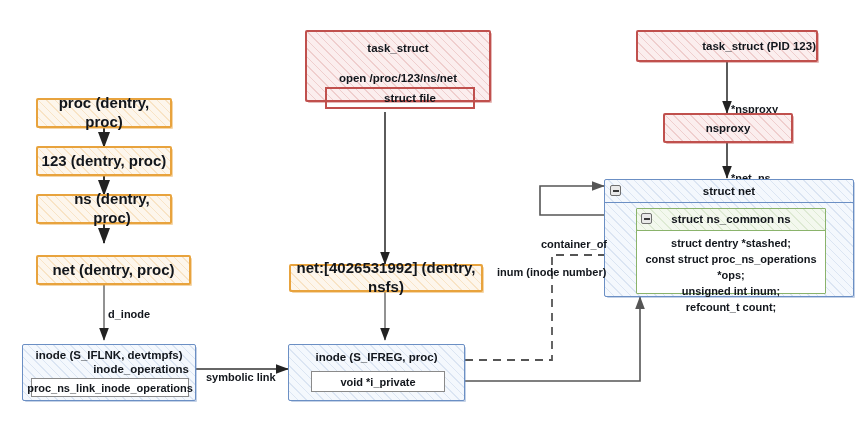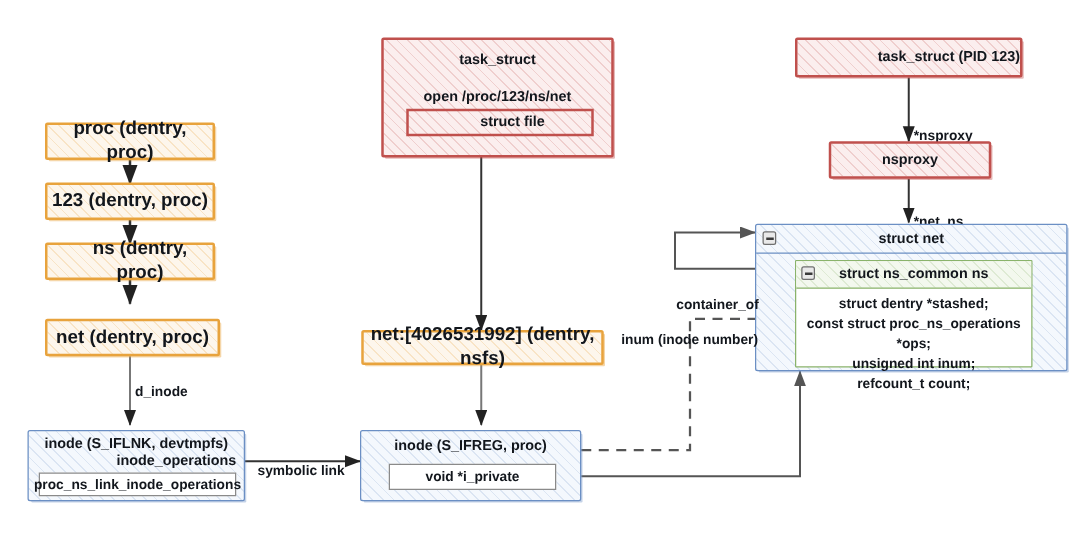--- a/index.html
+++ b/index.html
@@ -109,7 +109,7 @@
   </div>
   <div class="lbl" style="left:206px;top:351px;">symbolic link</div>
 
-  <div class="red" style="position:absolute;left:305px;top:30px;width:186px;height:96px;box-sizing:border-box;">
+  <div class="red" style="position:absolute;left:305px;top:30px;width:186px;height:72px;box-sizing:border-box;">
     <div class="hdrtitle" style="top:10px;">task_struct</div>
     <div class="hdrtitle" style="top:40px;">open /proc/123/ns/net</div>
     <div class="inner-red" style="left:18px;top:55px;width:150px;height:22px;">

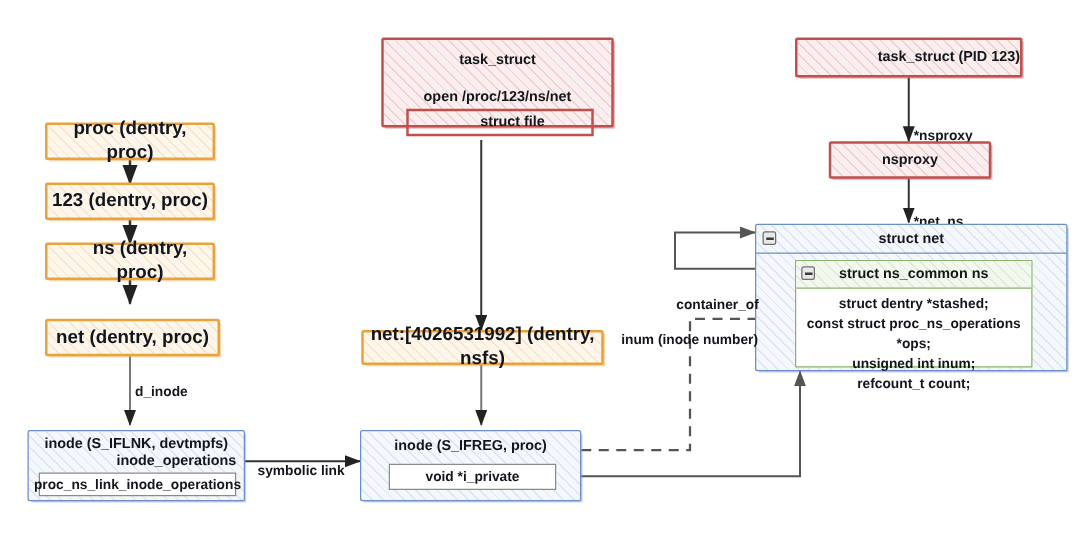--- a/index.html
+++ b/index.html
@@ -95,7 +95,7 @@
   <div class="node orange" style="left:36px;top:194px;width:136px;height:30px;padding-left:16px;">
     <span>ns (dentry, proc)</span>
   </div>
-  <div class="node orange" style="left:36px;top:255px;width:140px;height:30px;">
+  <div class="node orange" style="left:36px;top:255px;width:155px;height:30px;">
     <span>net (dentry, proc)</span>
   </div>
   <div class="lbl" style="left:108px;top:288px;">d_inode</div>

